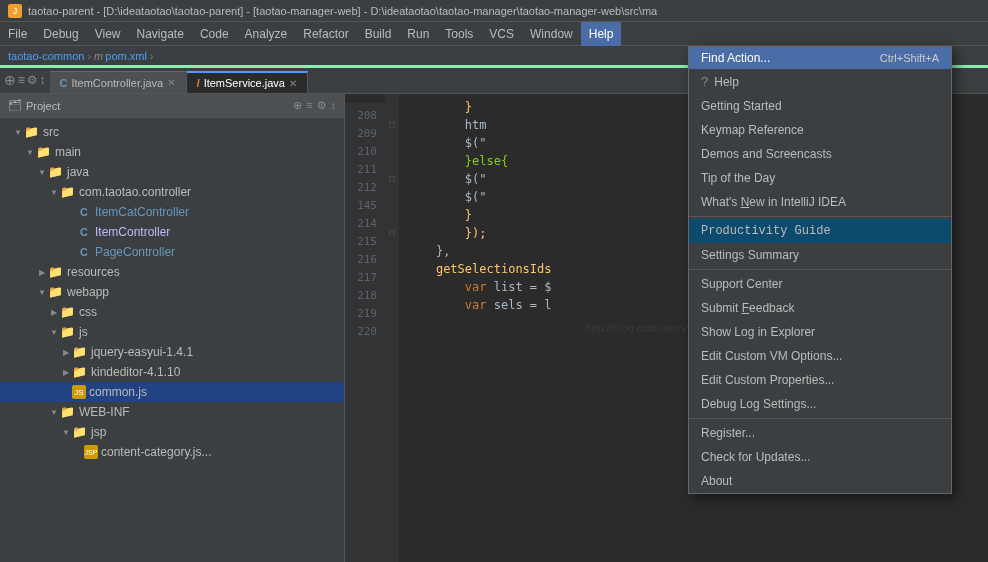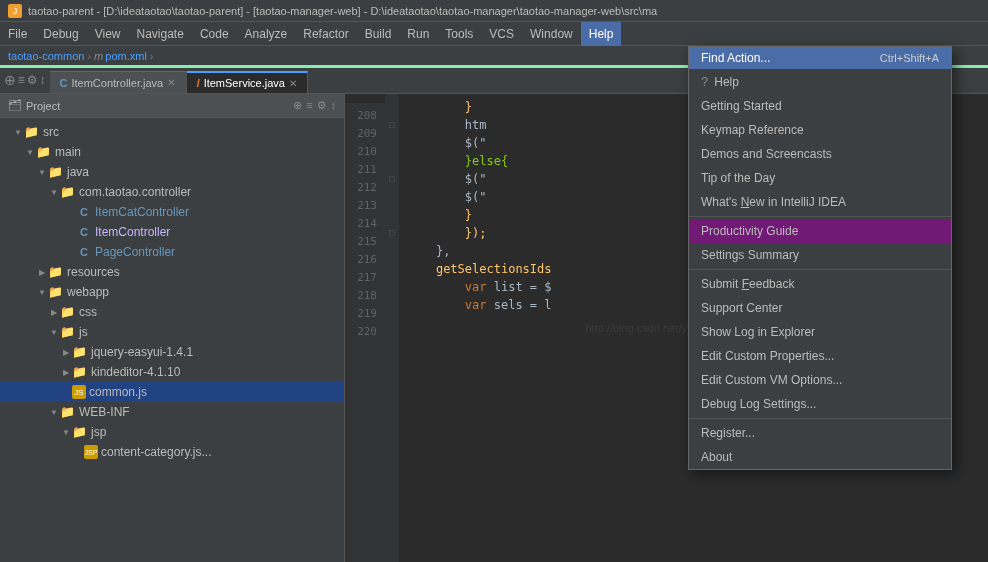--- a/index.html
+++ b/index.html
@@ -496,7 +496,7 @@
         <div>210</div>
         <div>211</div>
         <div>212</div>
-        <div>213</div>
+        <div>145</div>
         <div>214</div>
         <div>215</div>
         <div>216</div>

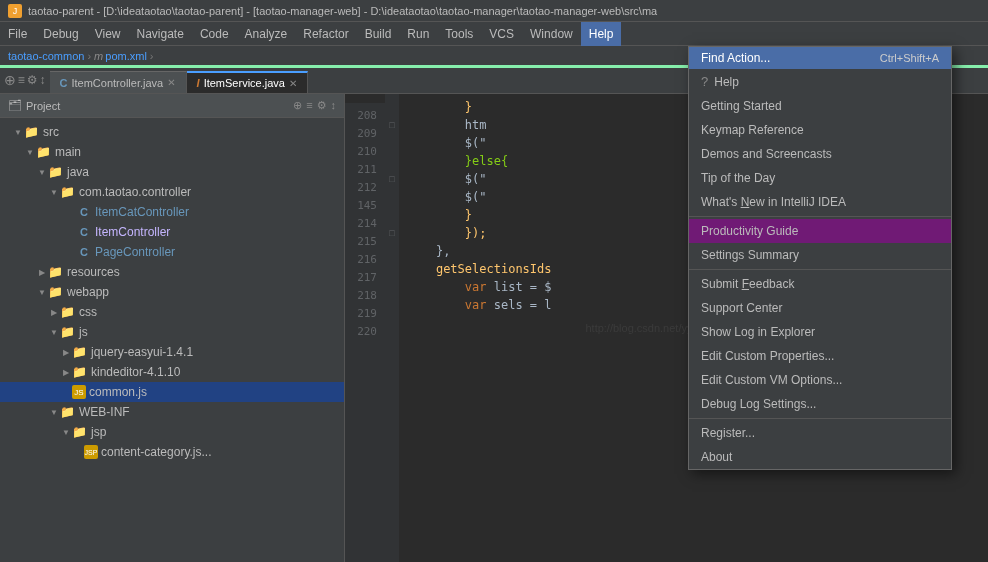--- a/index.html
+++ b/index.html
@@ -274,7 +274,8 @@
       gap: 6px;
     }
     .dropdown-item.highlighted {
-      background: #701a75;
+      background: #0c4a6e;
+      font-family: Liberation Mono, monospace;
     }
     .dropdown-separator {
       height: 1px;

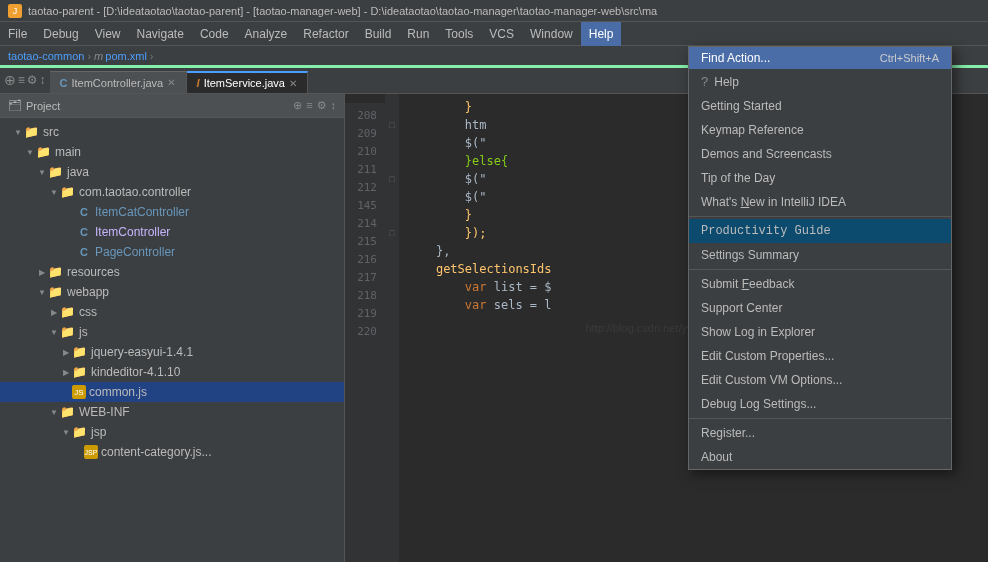--- a/index.html
+++ b/index.html
@@ -584,14 +584,14 @@
   <div class="dropdown-separator"></div>
 
   <div class="dropdown-item">
+    <span>Support Center</span>
+  </div>
+
+  <div class="dropdown-item">
     <span>Submit <span class="underline">F</span>eedback</span>
   </div>
 
   <div class="dropdown-item">
-    <span>Support Center</span>
-  </div>
-
-  <div class="dropdown-item">
     <span>Show Log in Explorer</span>
   </div>
 

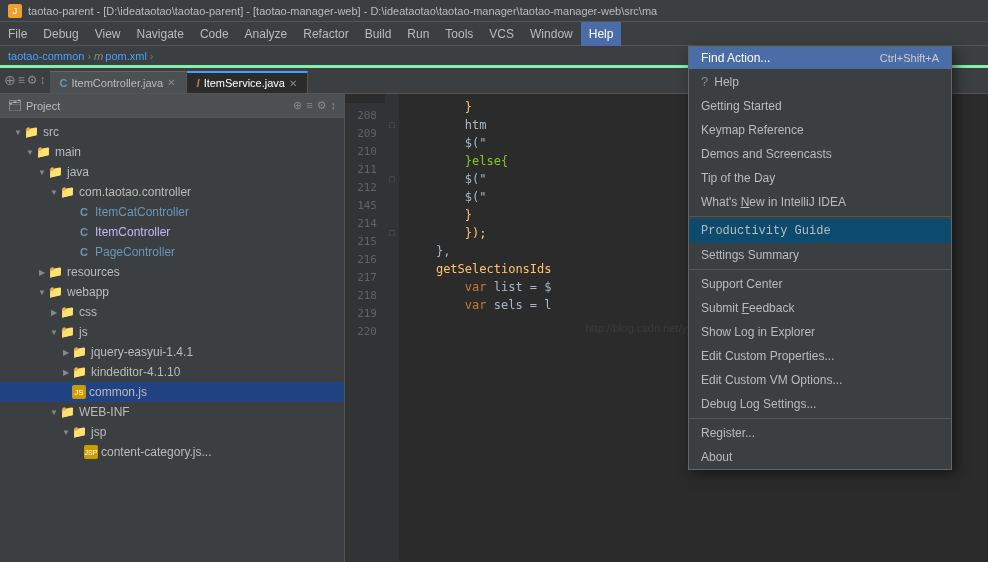--- a/index.html
+++ b/index.html
@@ -596,14 +596,14 @@
   </div>
 
   <div class="dropdown-item">
+    <span>Edit Custom VM Options...</span>
+  </div>
+
+  <div class="dropdown-item">
     <span>Edit Custom Properties...</span>
   </div>
 
   <div class="dropdown-item">
-    <span>Edit Custom VM Options...</span>
-  </div>
-
-  <div class="dropdown-item">
     <span>Debug Log Settings...</span>
   </div>
   <div class="dropdown-separator"></div>

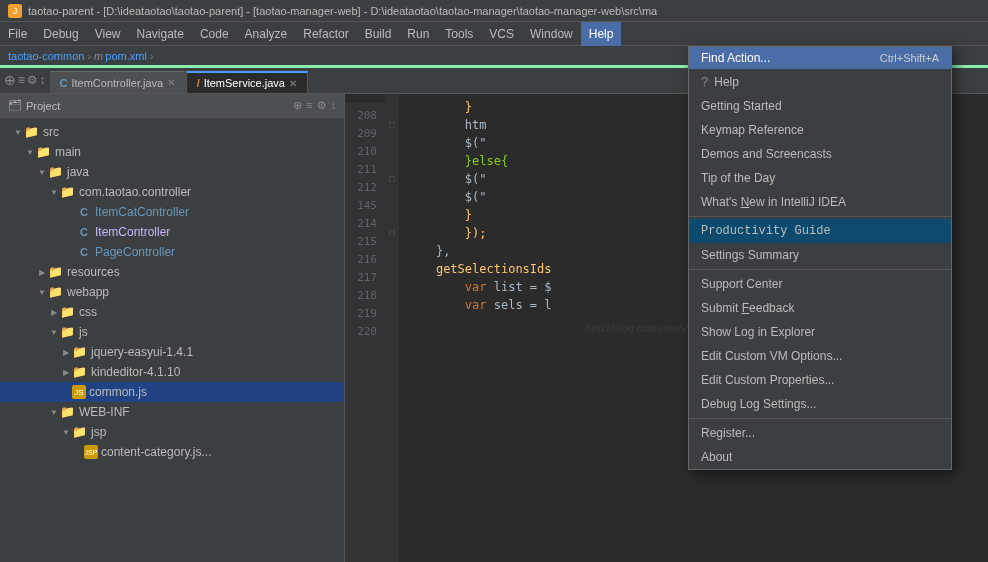--- a/index.html
+++ b/index.html
@@ -612,6 +612,9 @@
     <span>Register...</span>
   </div>
 
+  <div class="dropdown-item">
+    <span>Check for Updates...</span>
+  </div>
 
   <div class="dropdown-item">
     <span>About</span>

